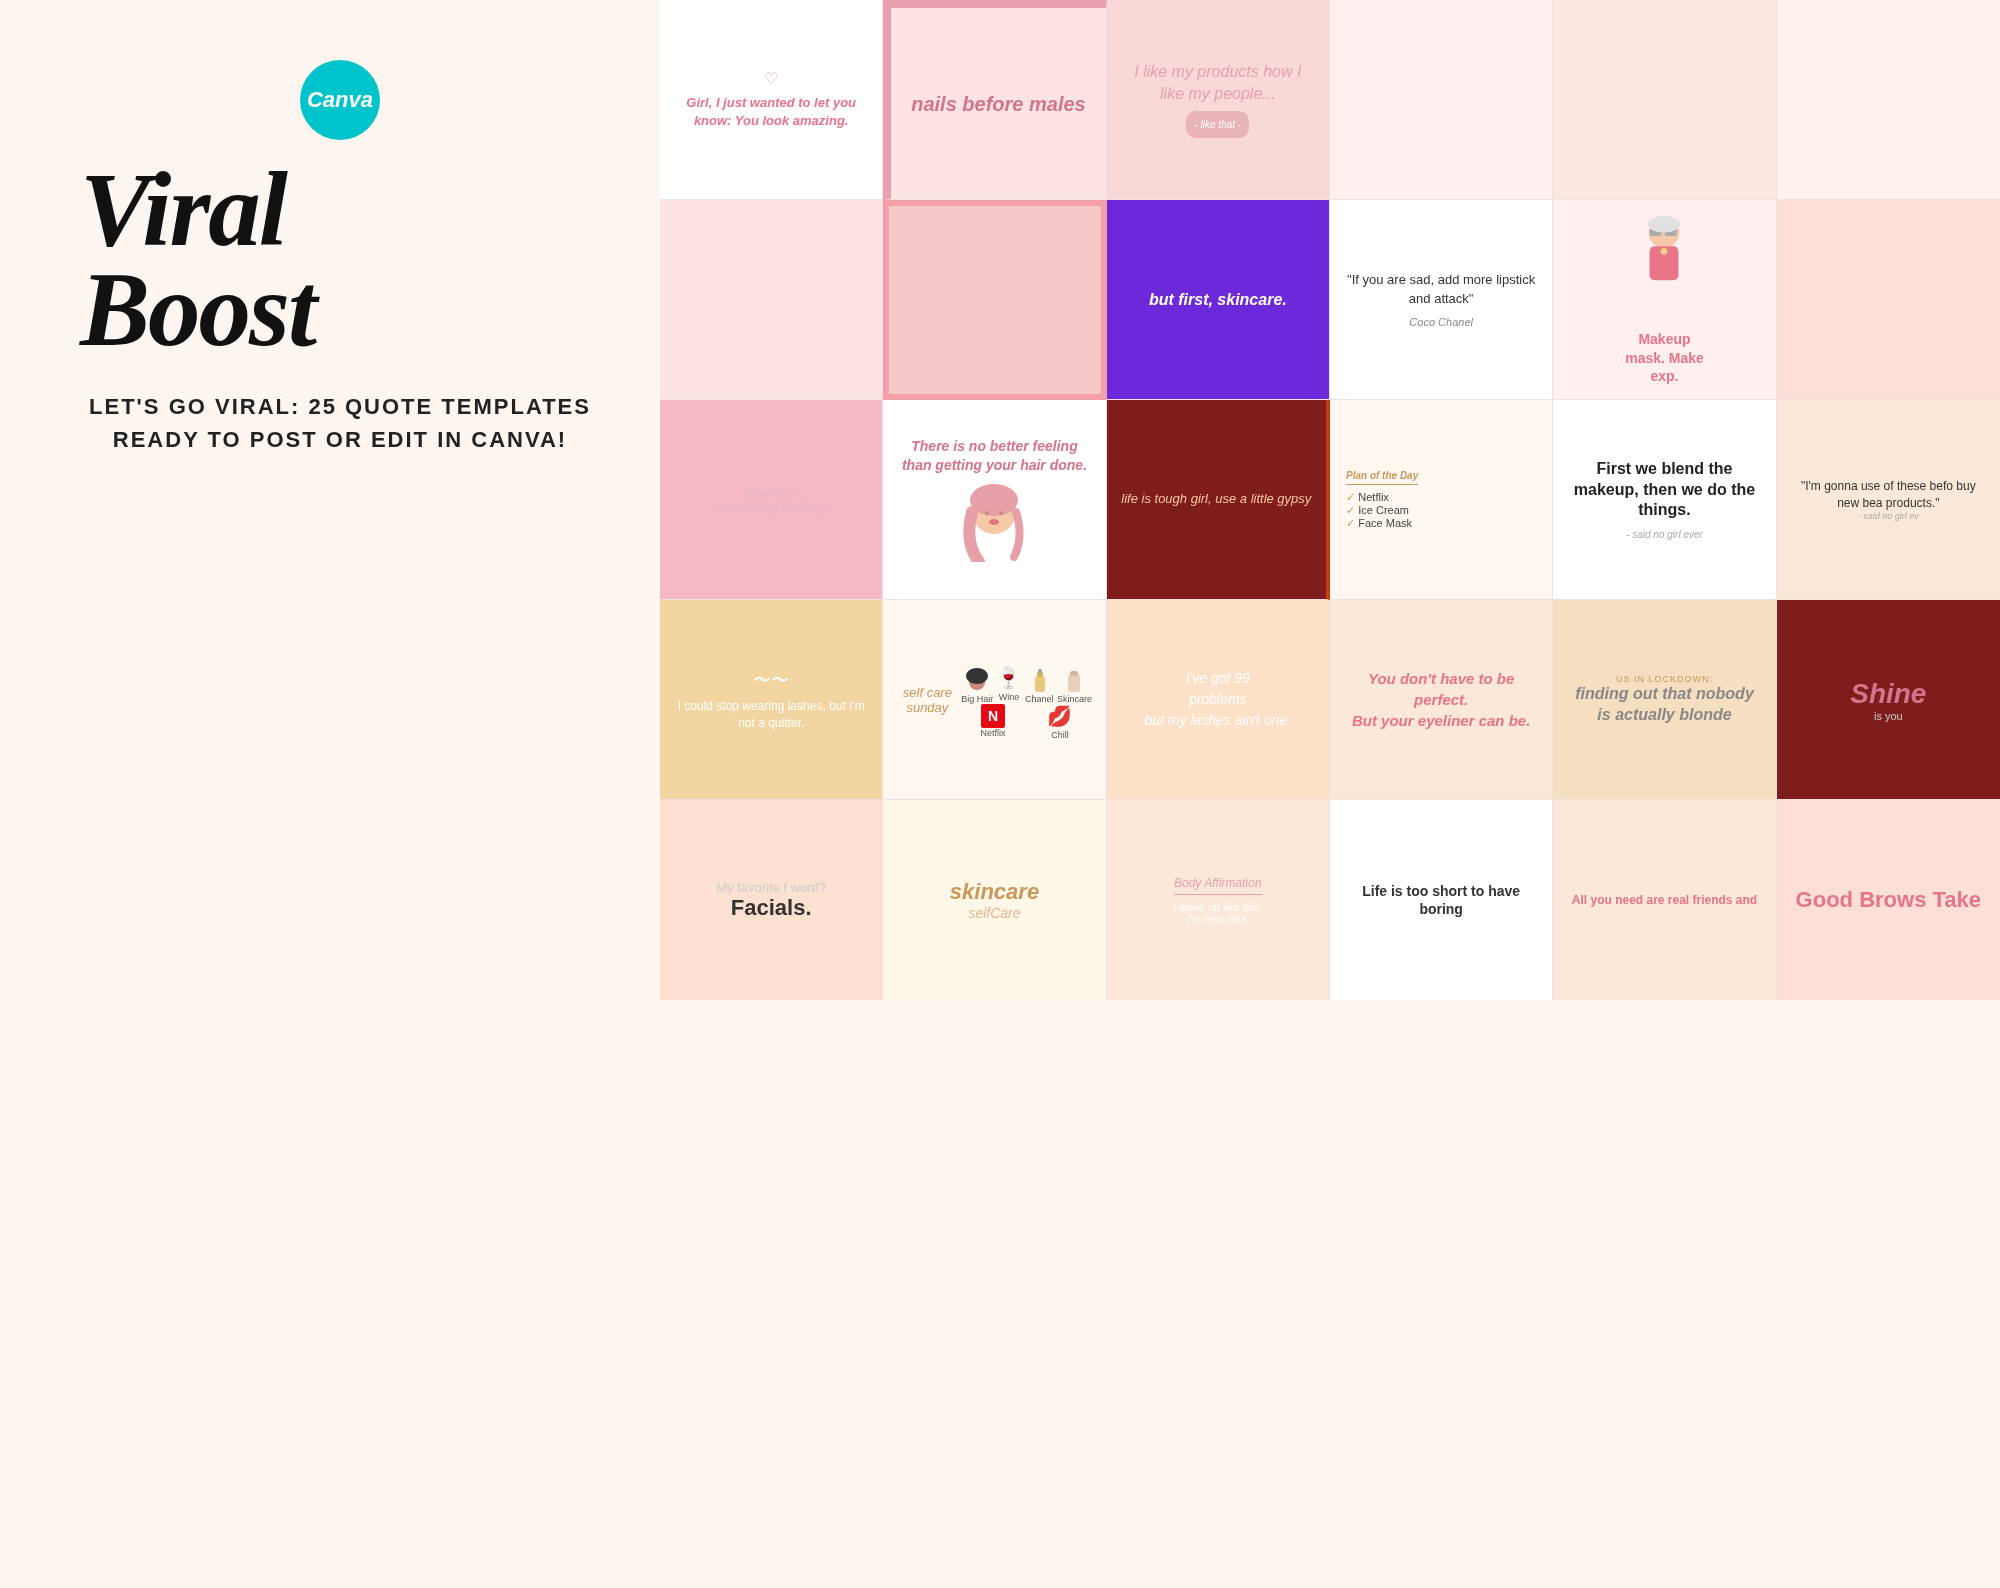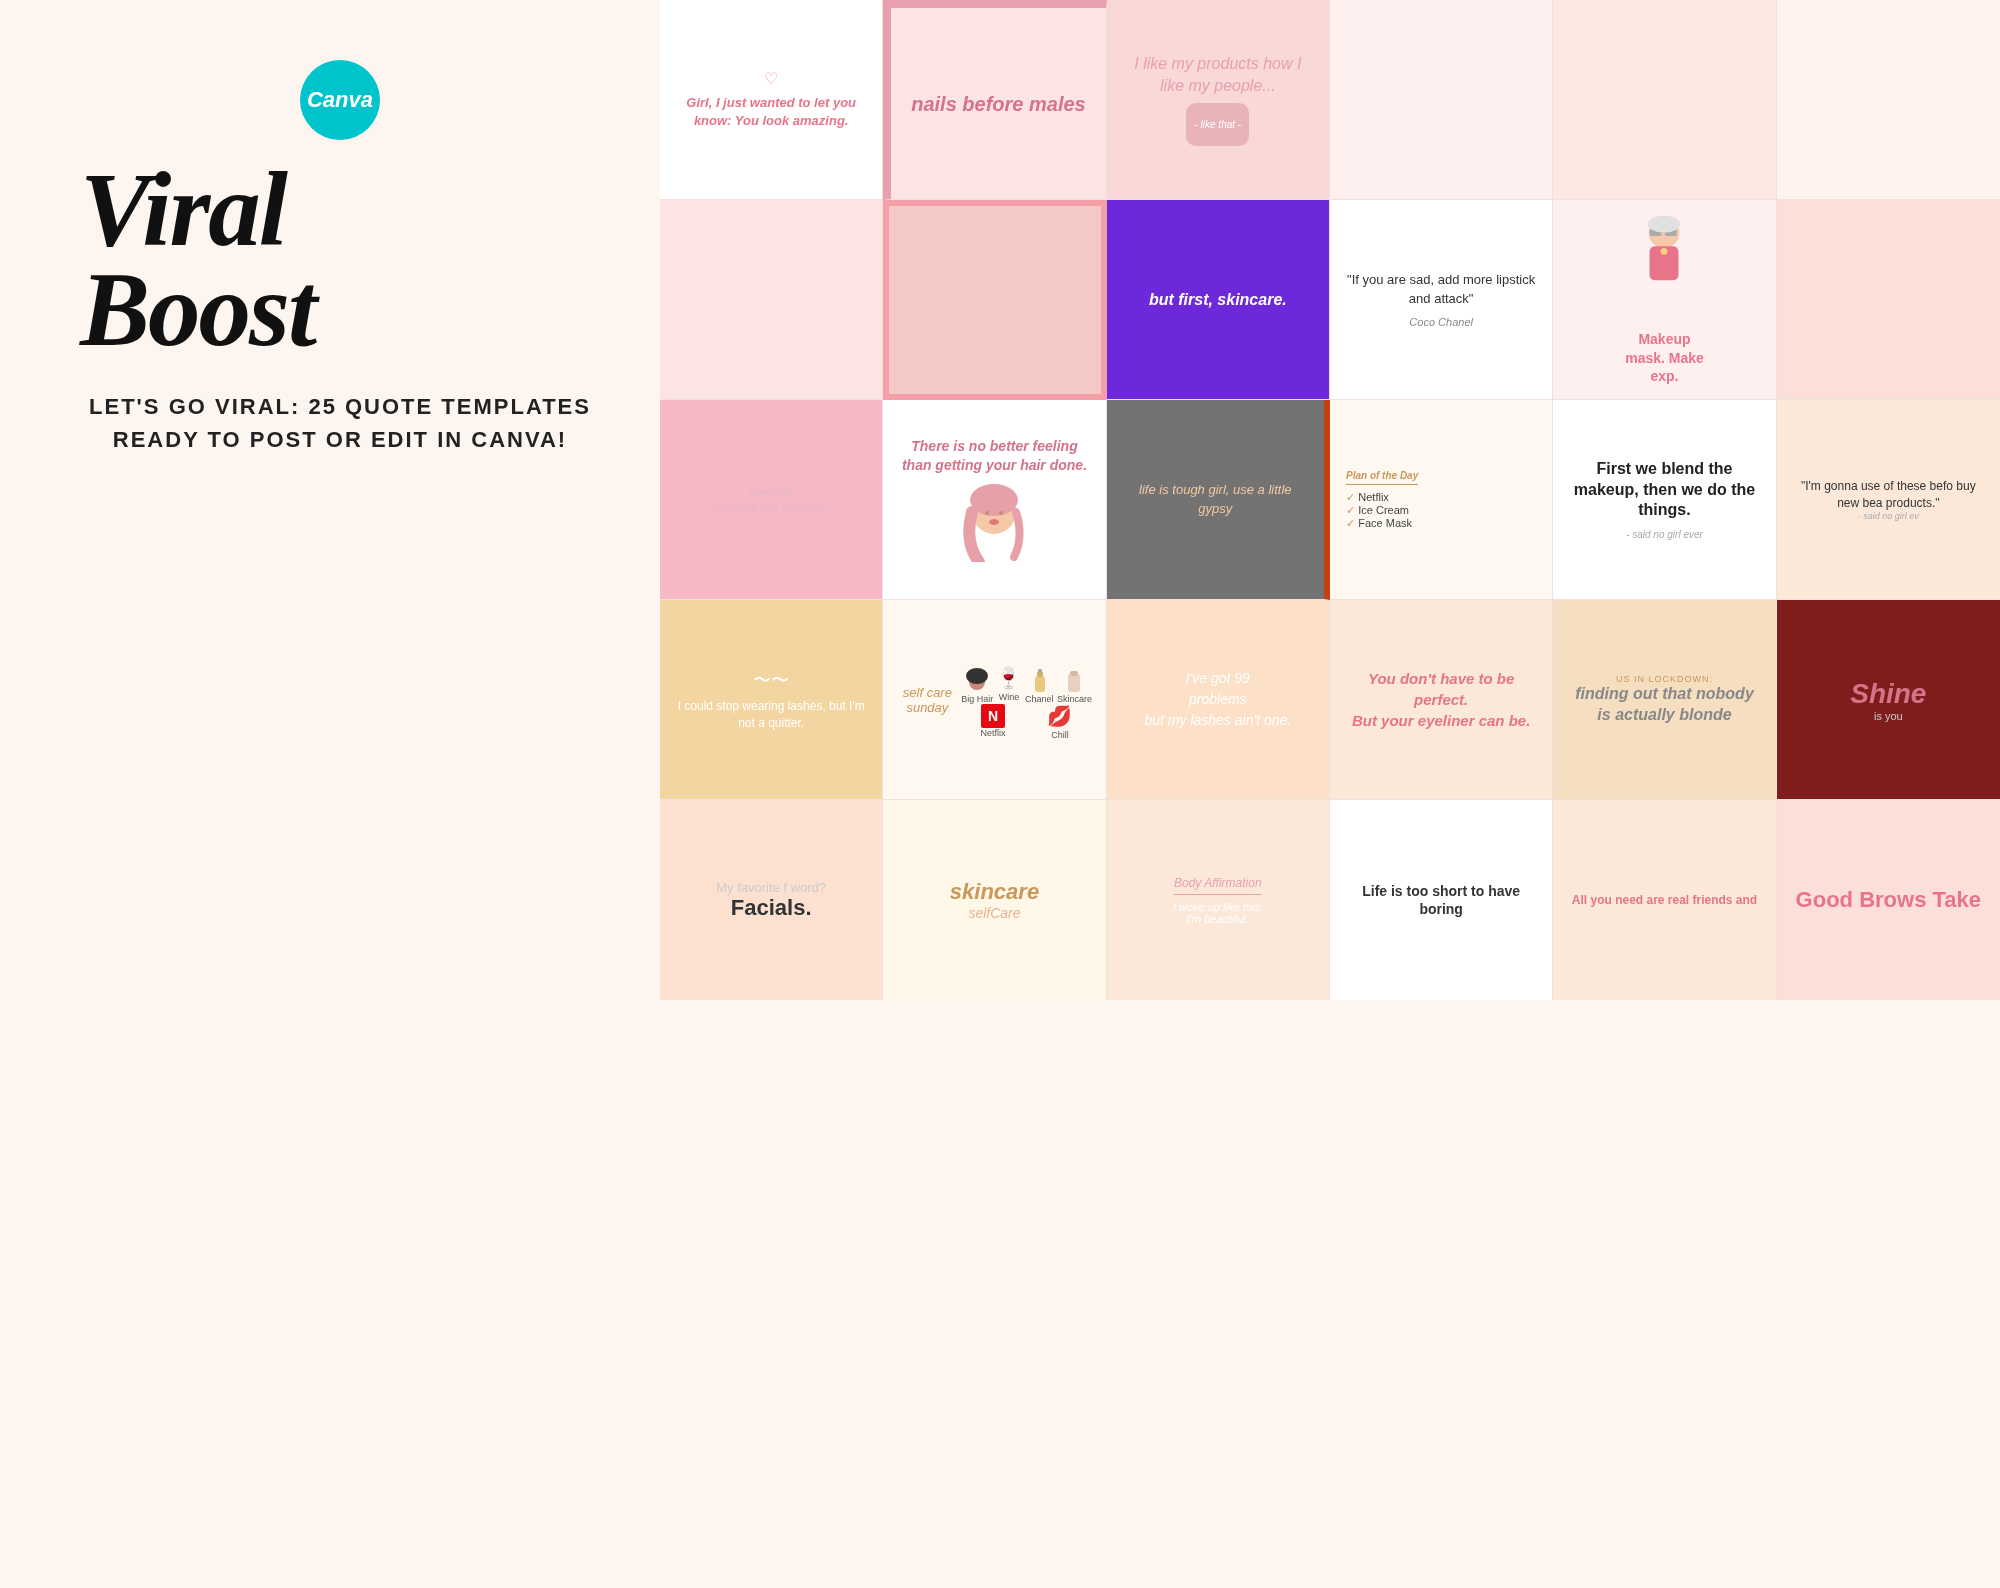--- a/index.html
+++ b/index.html
@@ -199,7 +199,7 @@
 
     <div class="card card-r1c3" style="flex-direction:column; border-right:1px solid #f0e0e0; border-bottom:1px solid #f0e0e0;">
       <div style="font-size:16px; color:#e8a0b0; line-height:1.4; font-style:italic;">I like my products how I like my people...</div>
-      <div style="background:#e8b4b8; color:#fff; font-style:italic; font-size:10px; padding:16px 8px; border-radius:10px; margin-top:6px;">- like that -</div>
+      <div style="background:#e8b4b8; color:#fff; font-style:italic; font-size:10px; padding:8px 8px; border-radius:10px; margin-top:6px;">- like that -</div>
     </div>
 
     <div class="card card-r1c4" style="border-right:1px solid #f0e0e0; border-bottom:1px solid #f0e0e0;">

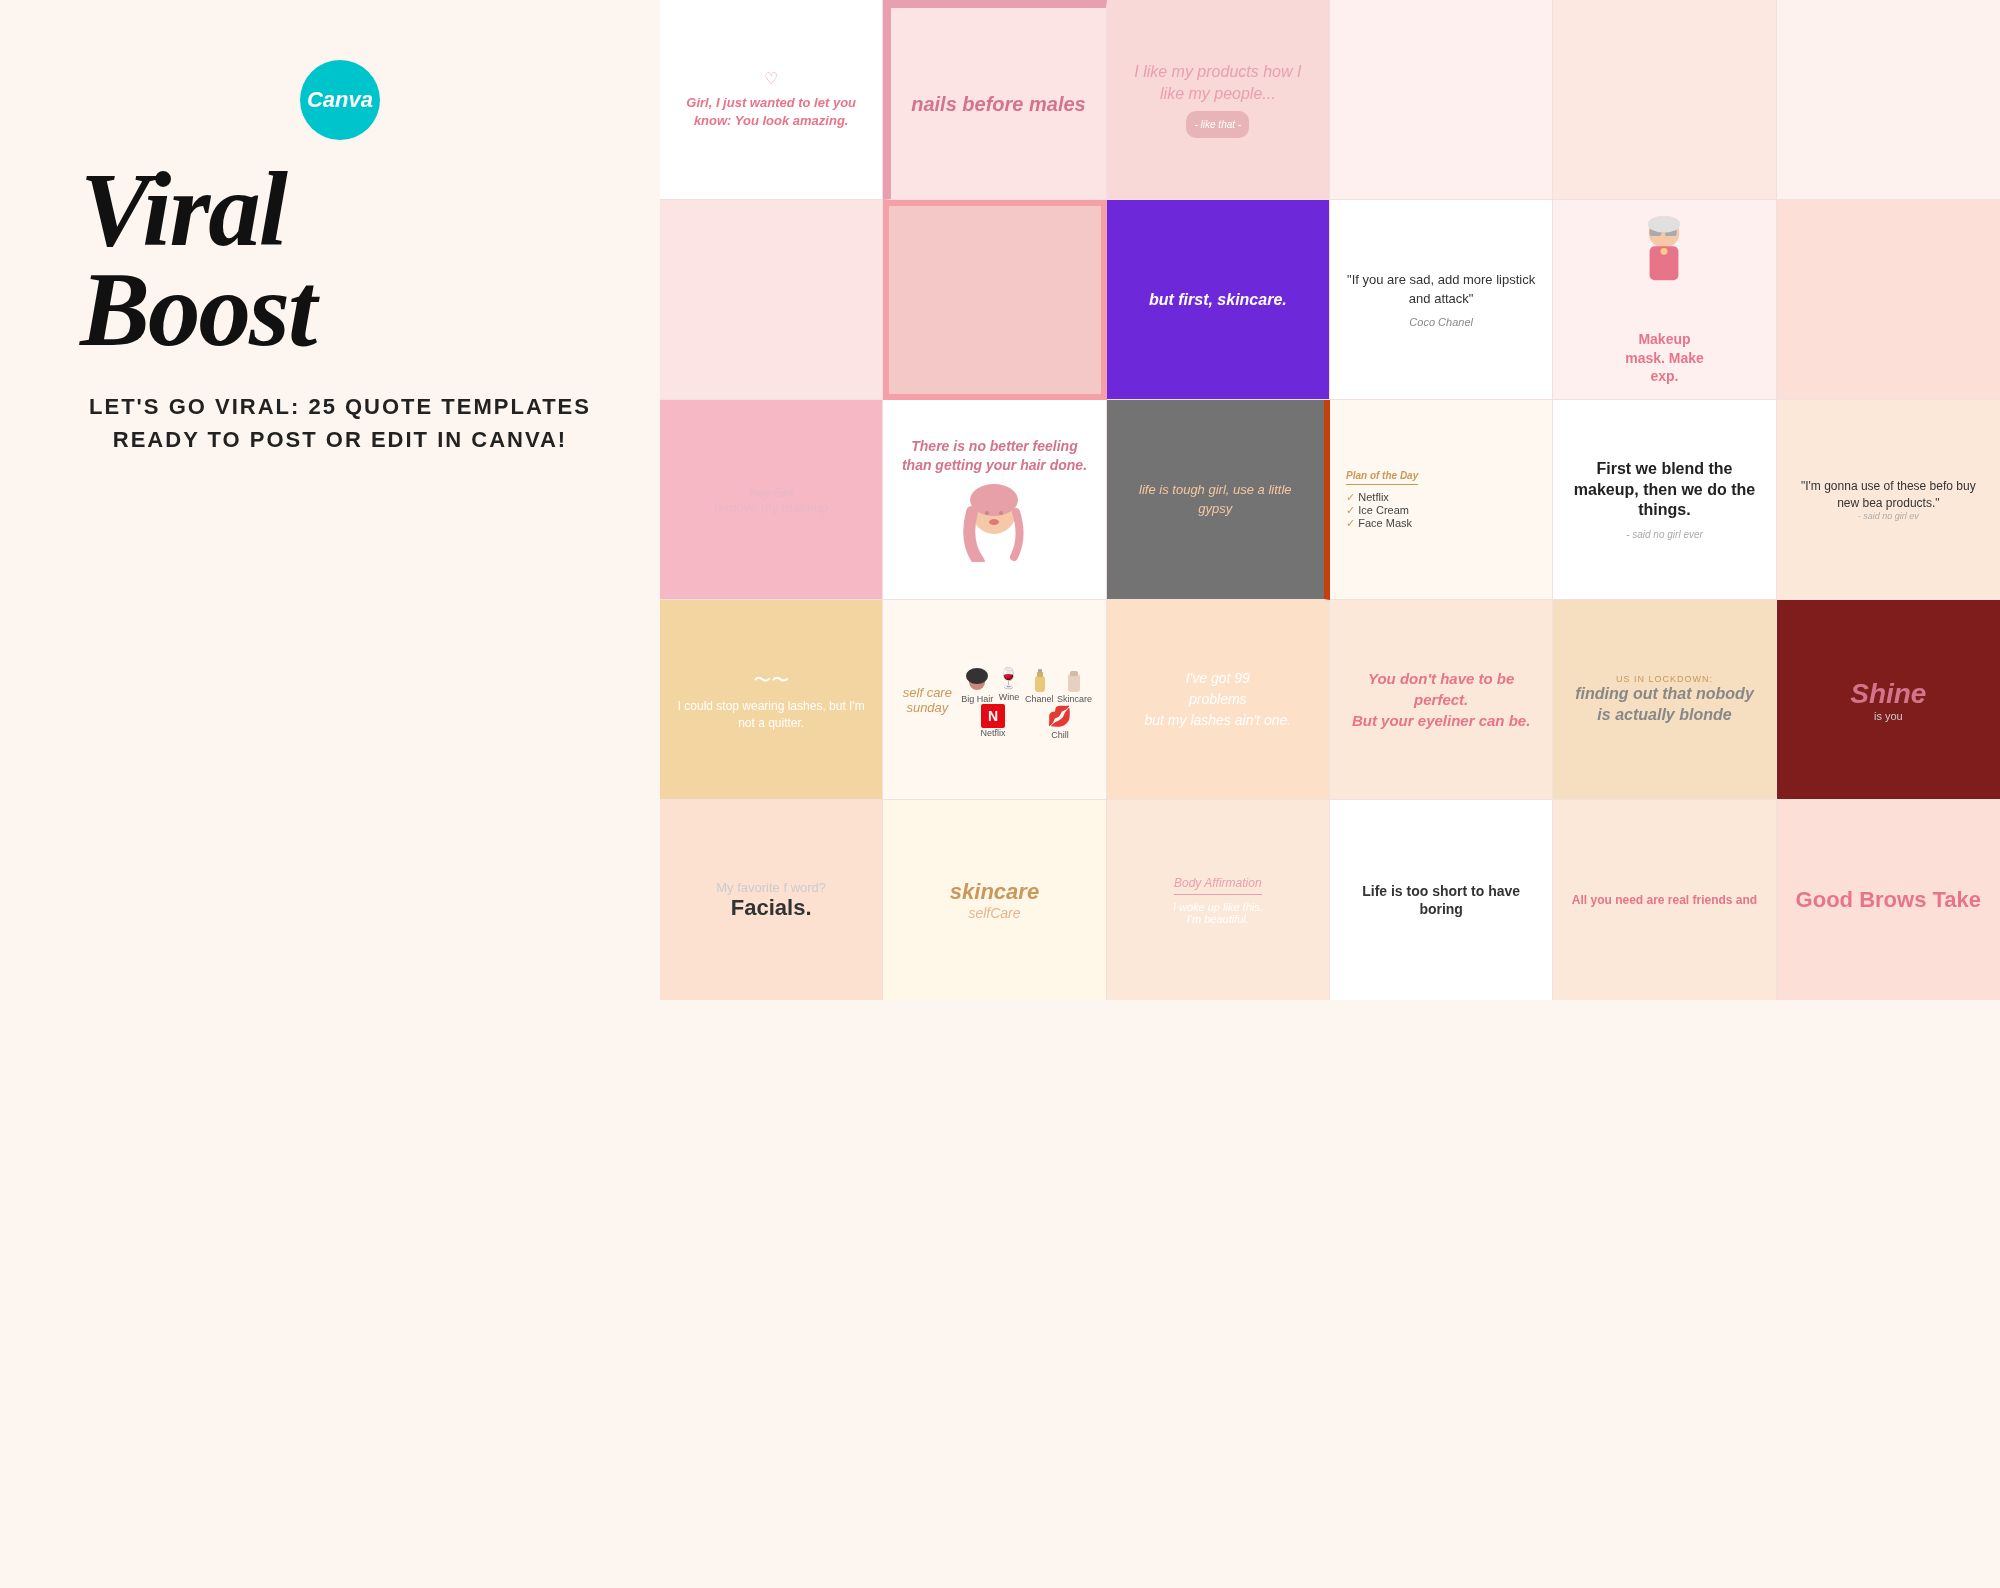--- a/index.html
+++ b/index.html
@@ -270,7 +270,7 @@
       </svg>
     </div>
 
-    <div class="card card-r3c3" style="background:#737373; border-right:6px solid #c2410c; border-bottom:1px solid #f0e0e0;">
+    <div class="card card-r3c3" style="background:#7f1d1d; border-right:4px solid #c2410c; border-bottom:1px solid #f0e0e0;">
       <div class="life-tough">life is tough girl, use a little gypsy</div>
     </div>
 

